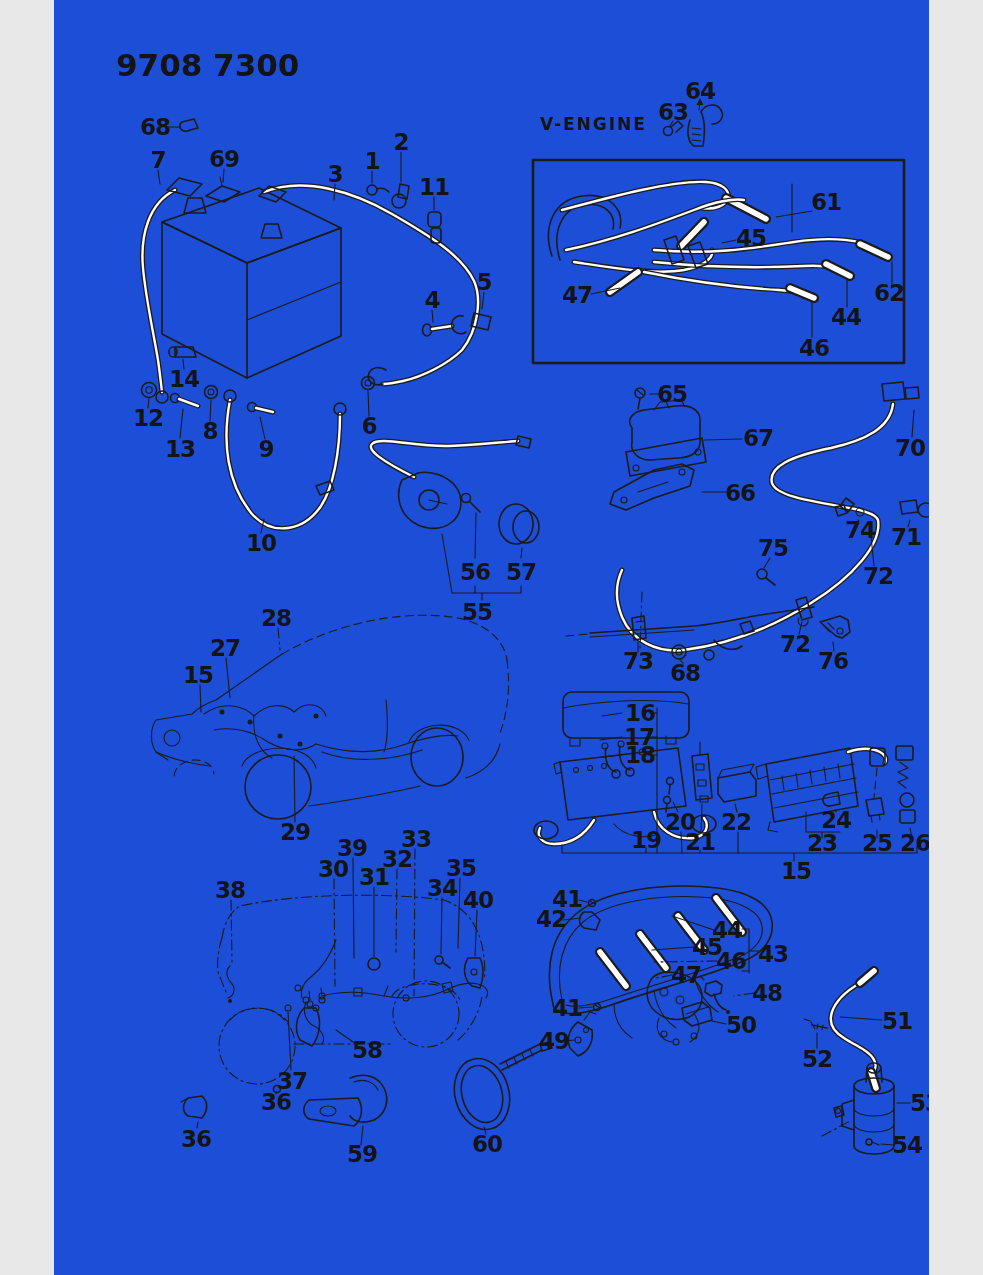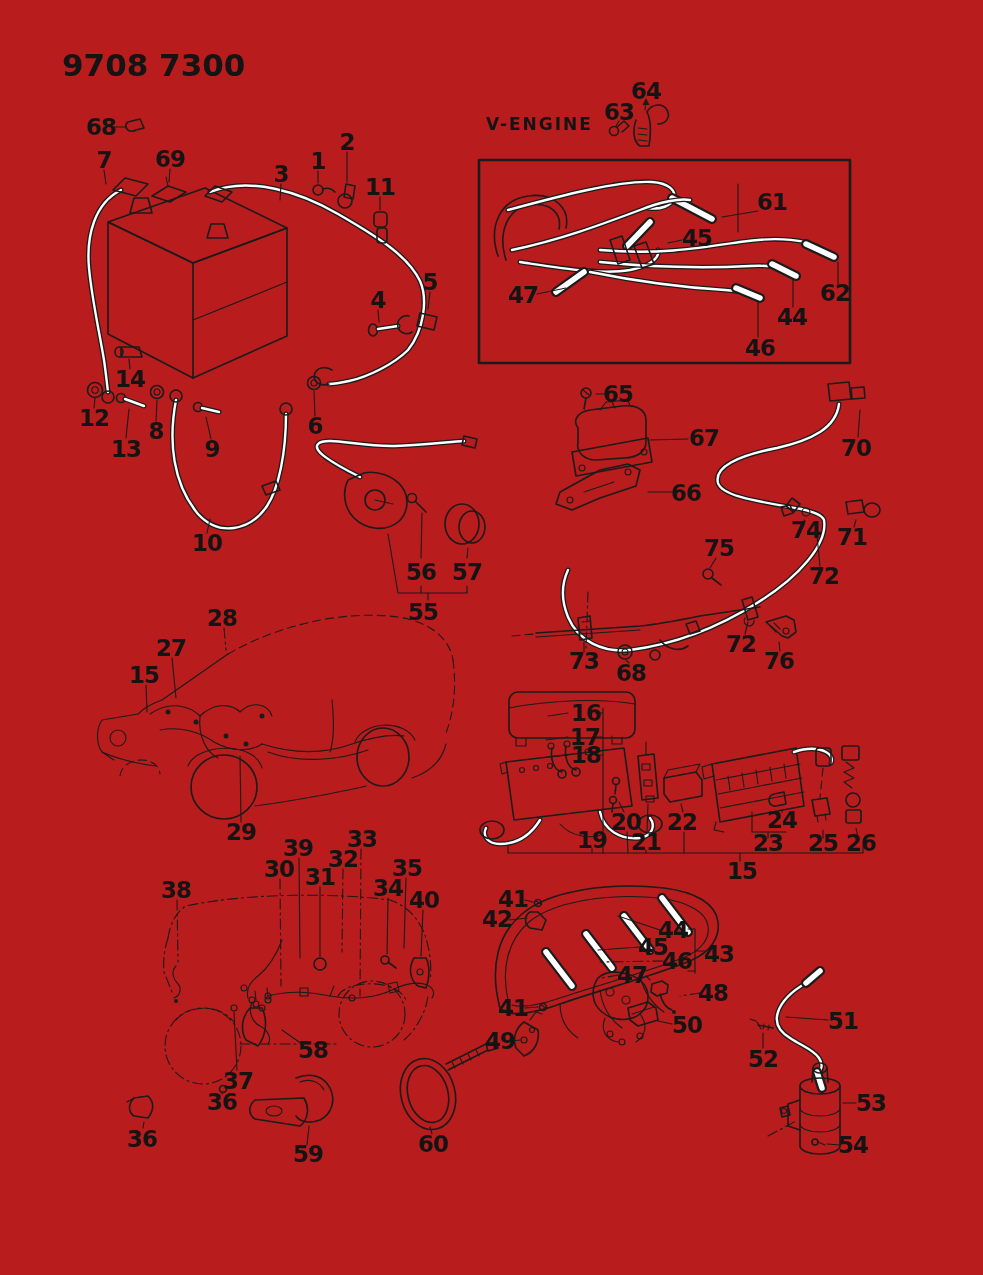--- a/index.html
+++ b/index.html
@@ -3,7 +3,7 @@
 <meta charset="utf-8">
 <style>
   html,body{margin:0;padding:0;background:#e8e8e8}
-  .page{position:relative;width:983px;height:1275px;background:#b91c1c;margin:0 auto;
+  .page{position:relative;width:875px;height:1275px;background:#1d4ed8;margin:0 auto;
         font-family:"DejaVu Sans",sans-serif;overflow:hidden}
   svg{display:block}
   .ln{stroke:#1b1b1b;fill:none;stroke-width:1.6;stroke-linecap:round;stroke-linejoin:round}

